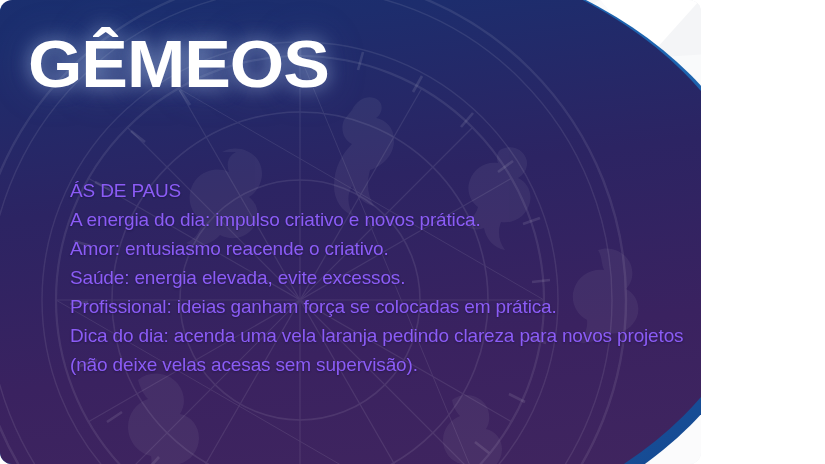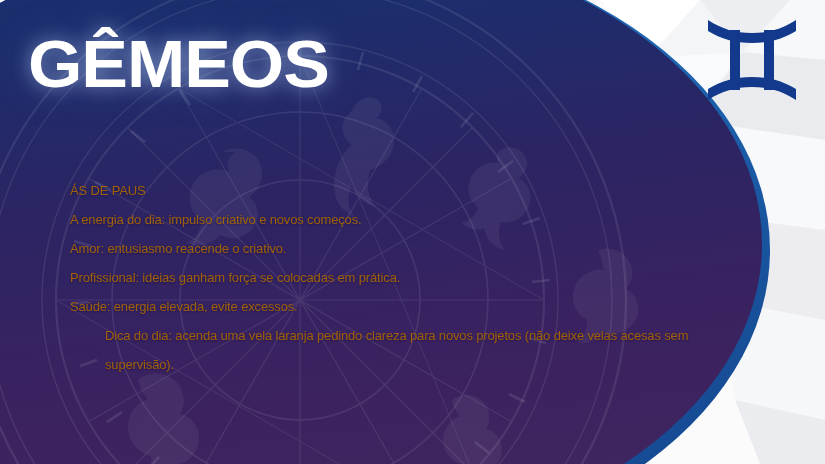--- a/index.html
+++ b/index.html
@@ -8,9 +8,10 @@
 
   #stage{
     position:relative;
-    width:825px;height:464px;
+    width:701px;height:464px;
     overflow:hidden;
     background:#f1f2f4;
+    border-radius:12px;
   }
 
   

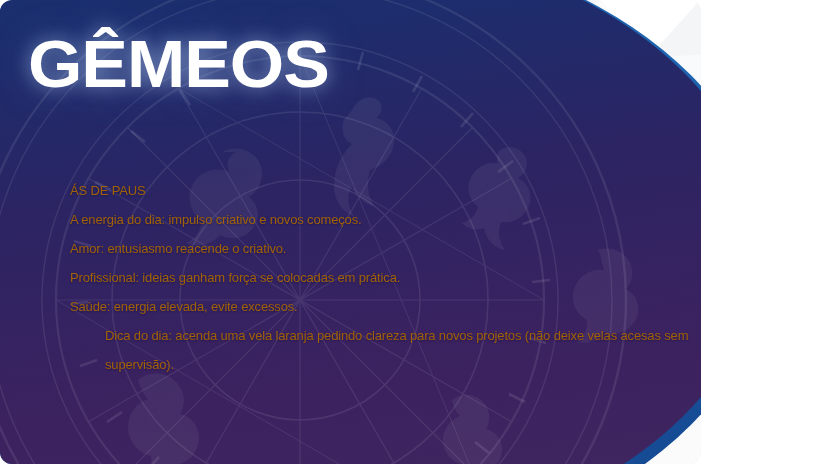--- a/index.html
+++ b/index.html
@@ -48,9 +48,9 @@
     position:absolute;
     left:70px;top:176px;
     width:640px;
-    color:#a16207;
+    color:#8b5cf6;
     font-family:"Liberation Sans",sans-serif;
-    font-size:13px;
+    font-size:19px;
     line-height:29px;
     letter-spacing:-.15px;
     text-shadow:0 1px 2px rgba(20,10,50,.45);

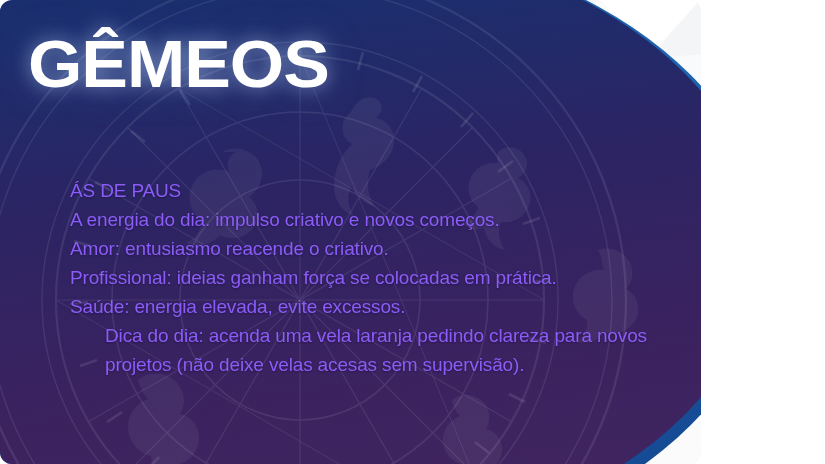--- a/index.html
+++ b/index.html
@@ -205,7 +205,7 @@
 
   <div class="copy">
     <p>ÁS DE PAUS</p>
-    <p>A energia do dia: impulso criativo e novos começos.</p>
+    <p>A energia do dia: impulso criativo e novos prática.</p>
     <p>Amor: entusiasmo reacende o criativo.</p>
     <p>Profissional: ideias ganham força se colocadas em prática.</p>
     <p>Saúde: energia elevada, evite excessos.</p>

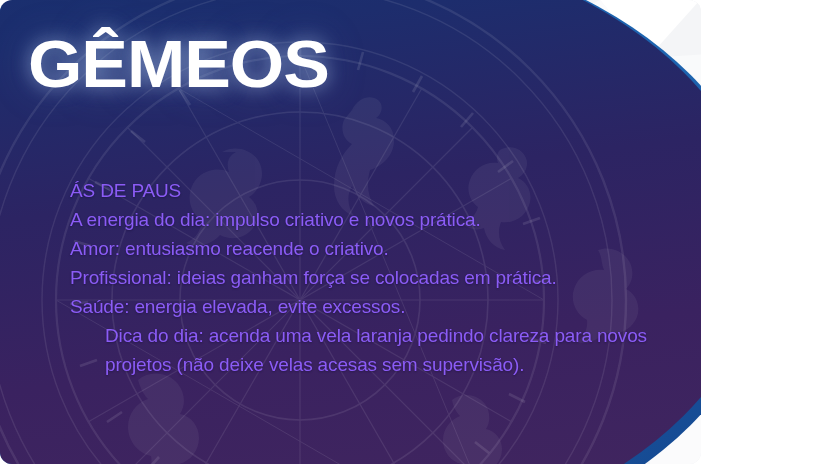--- a/index.html
+++ b/index.html
@@ -207,8 +207,8 @@
     <p>ÁS DE PAUS</p>
     <p>A energia do dia: impulso criativo e novos prática.</p>
     <p>Amor: entusiasmo reacende o criativo.</p>
+    <p>Saúde: energia elevada, evite excessos.</p>
     <p>Profissional: ideias ganham força se colocadas em prática.</p>
-    <p>Saúde: energia elevada, evite excessos.</p>
     <p class="wrapline">Dica do dia: acenda uma vela laranja pedindo clareza para novos projetos (não deixe velas acesas sem supervisão).</p>
   </div>
 

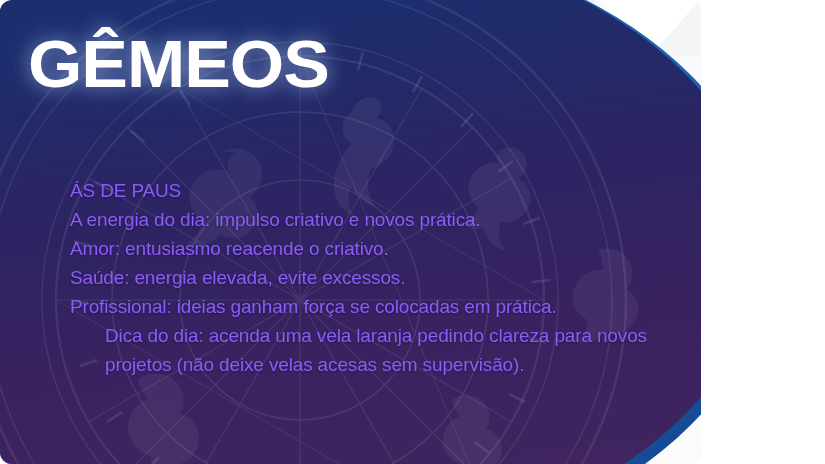--- a/index.html
+++ b/index.html
@@ -56,7 +56,7 @@
     text-shadow:0 1px 2px rgba(20,10,50,.45);
   }
   .copy p{margin:0;white-space:pre-wrap;}
-  .copy p.wrapline{white-space:normal;margin-left:35px;}
+  .copy p.wrapline{white-space:normal;}
 
   
   .glyph{position:absolute;left:702px;top:10px;width:100px;height:100px;}

